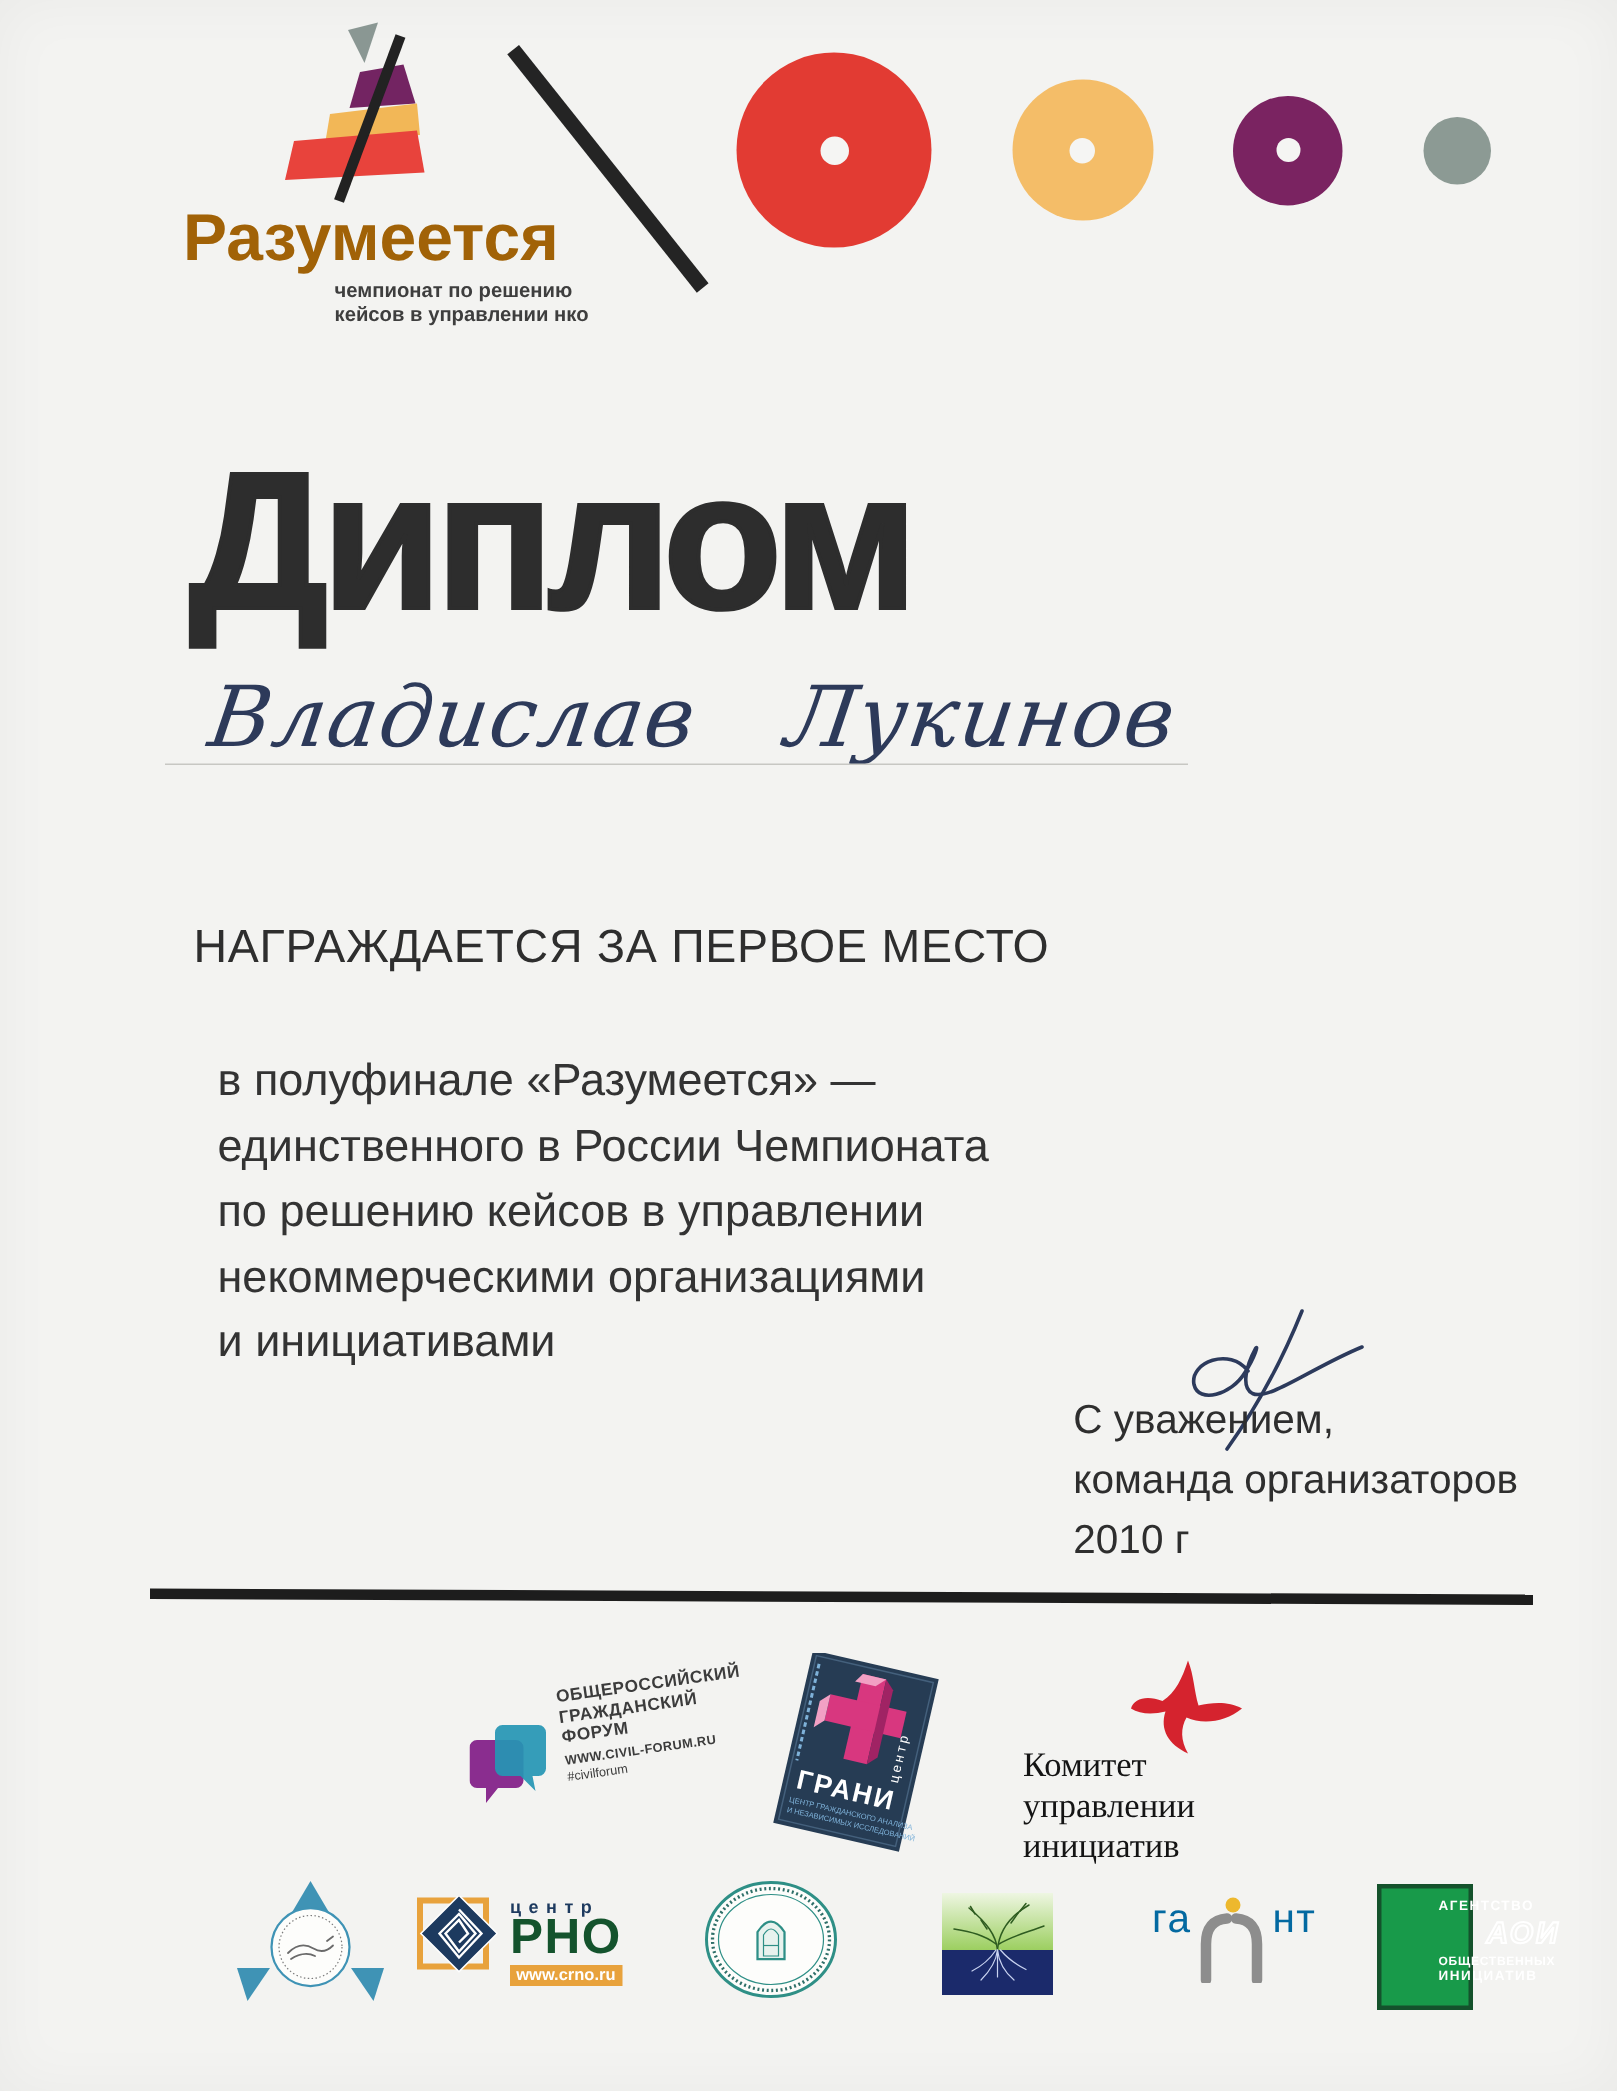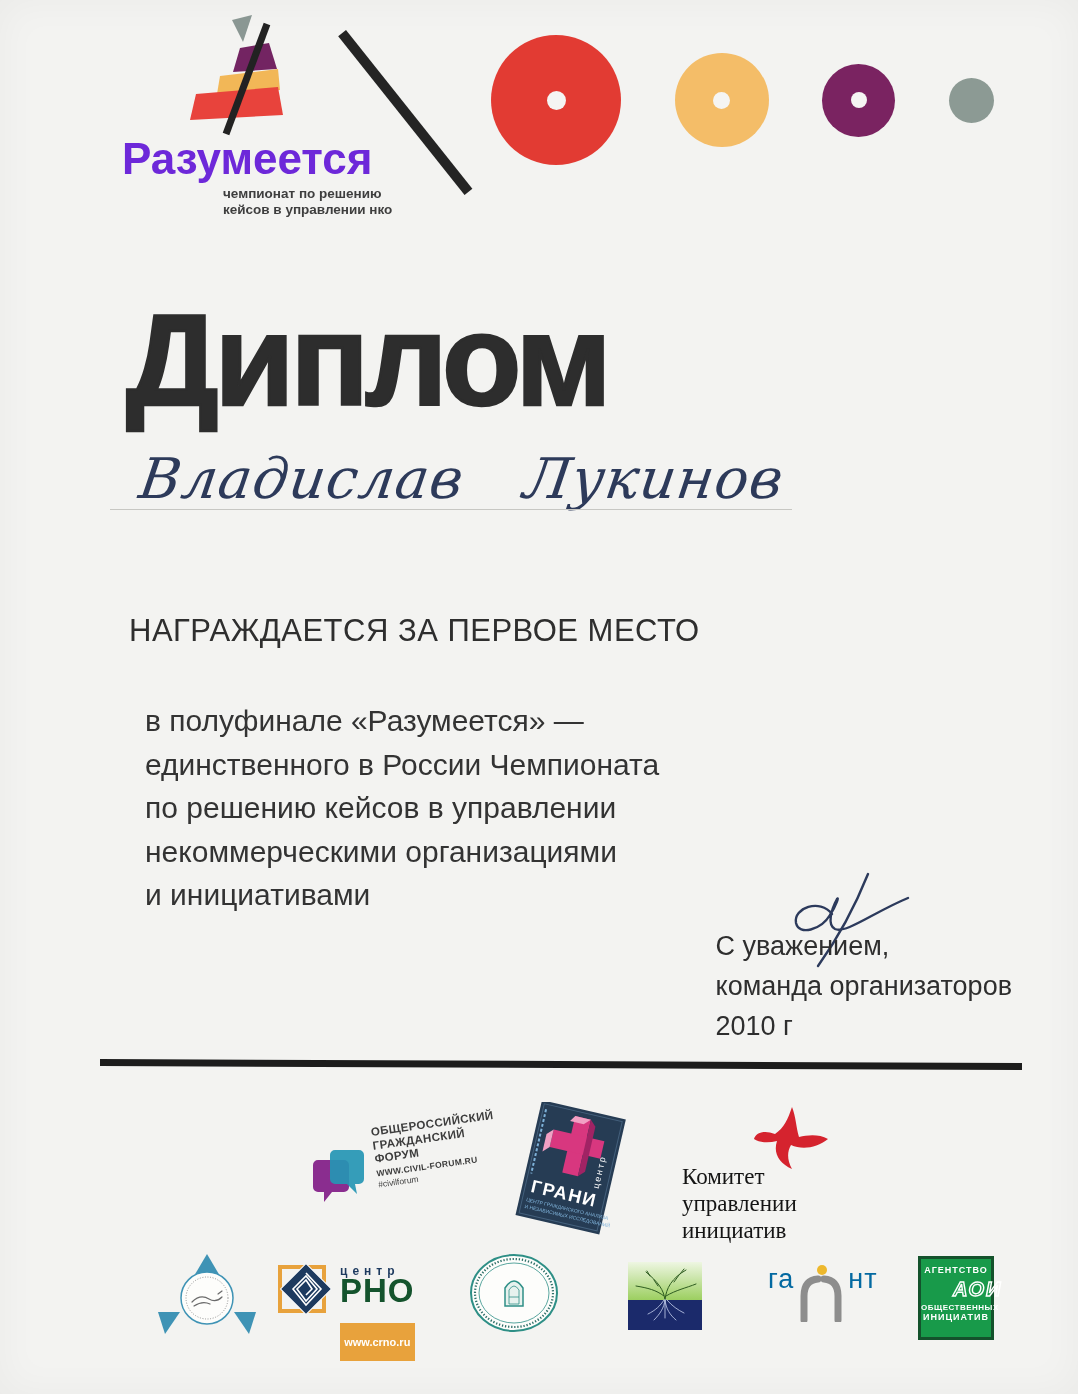--- a/index.html
+++ b/index.html
@@ -12,7 +12,7 @@
   .abs{position:absolute;}
 
   
-  .brand-name{left:122px;top:134px;font-size:44px;font-weight:800;color:#6d28d9;letter-spacing:0px;}
+  .brand-name{left:122px;top:134px;font-size:44px;font-weight:800;color:#a16207;letter-spacing:0px;}
   .brand-tagline{left:223px;top:186px;font-size:13.5px;line-height:16px;font-weight:600;color:#3e3e3e;white-space:pre-line;}
   .decor-slash{left:346px;top:30px;width:203px;height:10px;background:#242424;transform:rotate(51.5deg);transform-origin:0 0;}
   .decor-circles{left:491px;top:34px;width:503px;height:132px;display:flex;align-items:center;justify-content:space-between;}

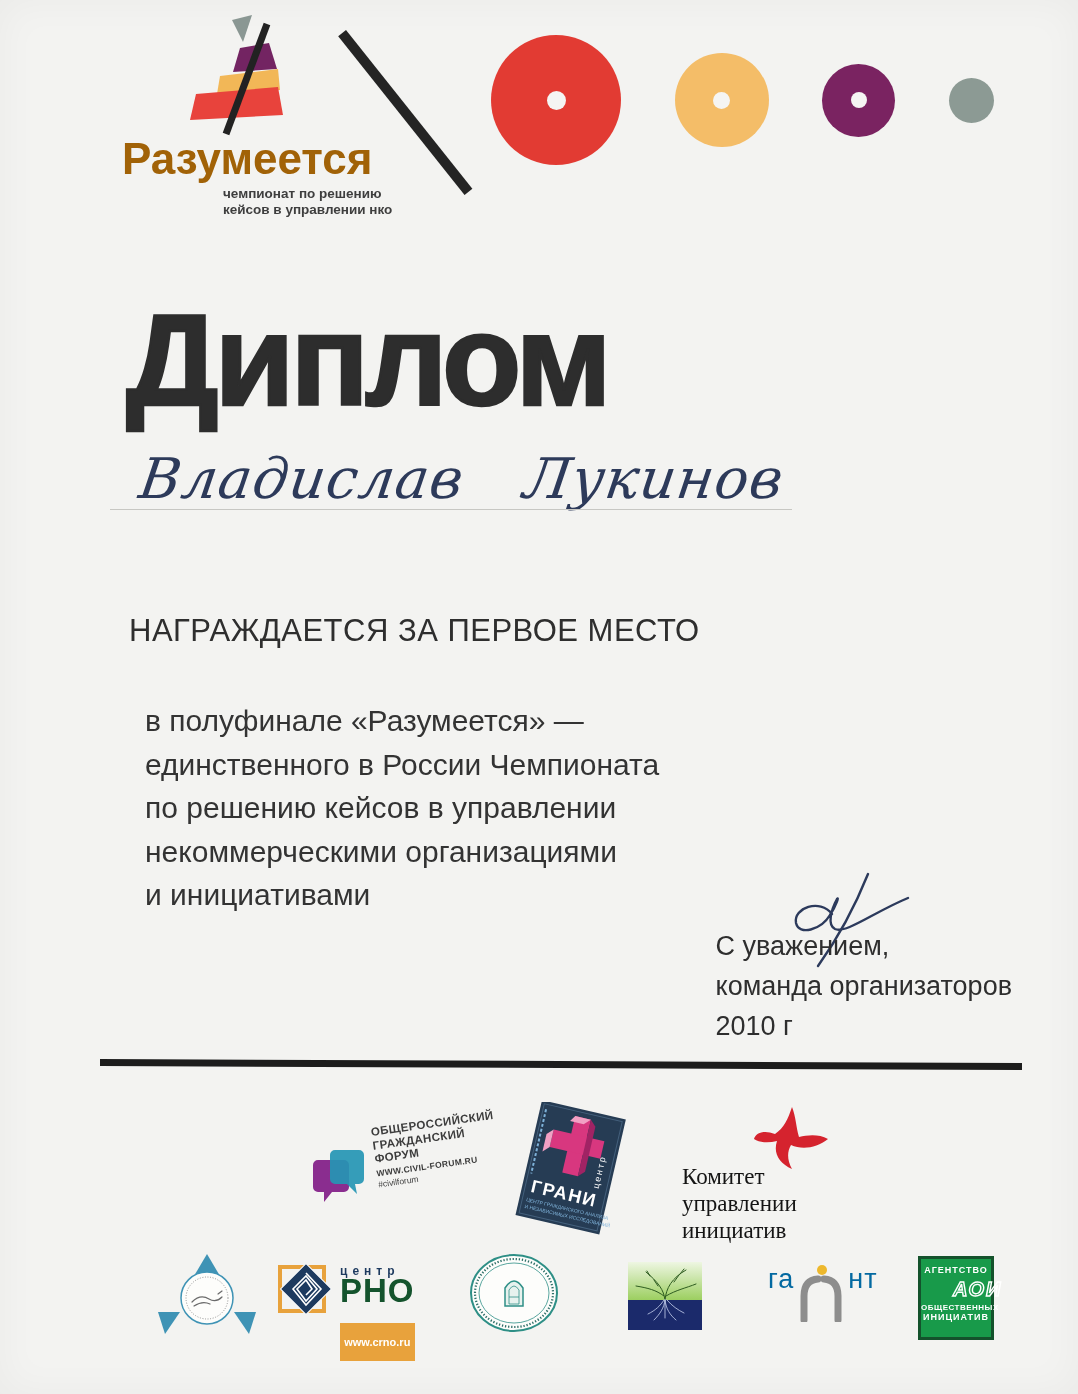--- a/index.html
+++ b/index.html
@@ -43,7 +43,7 @@
   .crno-name{font-size:33px;font-weight:800;line-height:26px;color:#14532d;letter-spacing:1px;}
   .crno-band{margin-top:19px;background:#e8a23c;color:#fff;font-size:11px;font-weight:700;text-align:center;padding:13px 4px;}
   .garant{left:768px;top:1264px;display:flex;align-items:flex-start;color:#0369a1;font-size:27px;letter-spacing:1px;}
-  .aoi{left:918px;top:1256px;width:76px;height:84px;background:#189a4a;border:3px solid #14522c;box-sizing:border-box;text-align:center;color:#fff;}
+  .aoi{left:918px;top:1256px;width:64px;height:84px;background:#189a4a;border:3px solid #14522c;box-sizing:border-box;text-align:center;color:#fff;padding-left:38px;}
   .aoi .t{font-size:9px;font-weight:700;letter-spacing:1px;margin-top:6px;}
   .aoi .n{font-size:20px;font-weight:800;font-style:italic;line-height:28px;color:transparent;-webkit-text-stroke:1.4px #fff;letter-spacing:2px;margin-left:32px;}
   .aoi .b1{font-size:8px;font-weight:700;letter-spacing:0.5px;}

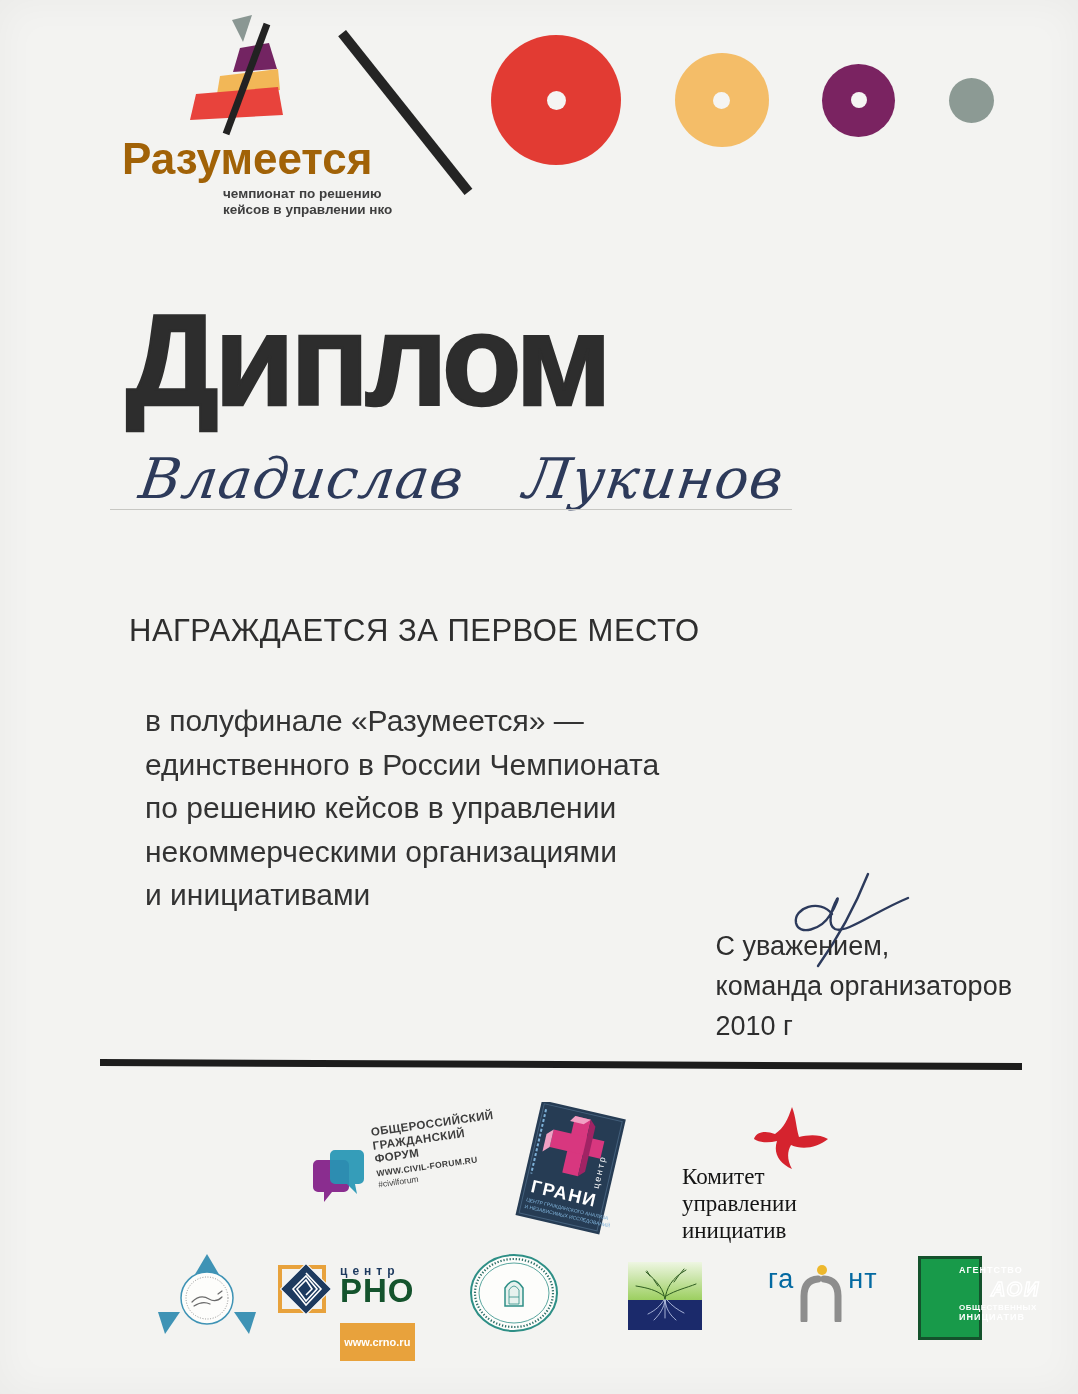--- a/index.html
+++ b/index.html
@@ -41,7 +41,7 @@
   .crno-col{margin-left:4px;}
   .crno-top{font-size:12px;font-weight:700;letter-spacing:5px;color:#1d3a5f;}
   .crno-name{font-size:33px;font-weight:800;line-height:26px;color:#14532d;letter-spacing:1px;}
-  .crno-band{margin-top:19px;background:#e8a23c;color:#fff;font-size:11px;font-weight:700;text-align:center;padding:13px 4px;}
+  .crno-band{margin-top:6px;background:#e8a23c;color:#fff;font-size:11px;font-weight:700;text-align:center;padding:1px 4px;}
   .garant{left:768px;top:1264px;display:flex;align-items:flex-start;color:#0369a1;font-size:27px;letter-spacing:1px;}
   .aoi{left:918px;top:1256px;width:64px;height:84px;background:#189a4a;border:3px solid #14522c;box-sizing:border-box;text-align:center;color:#fff;padding-left:38px;}
   .aoi .t{font-size:9px;font-weight:700;letter-spacing:1px;margin-top:6px;}

